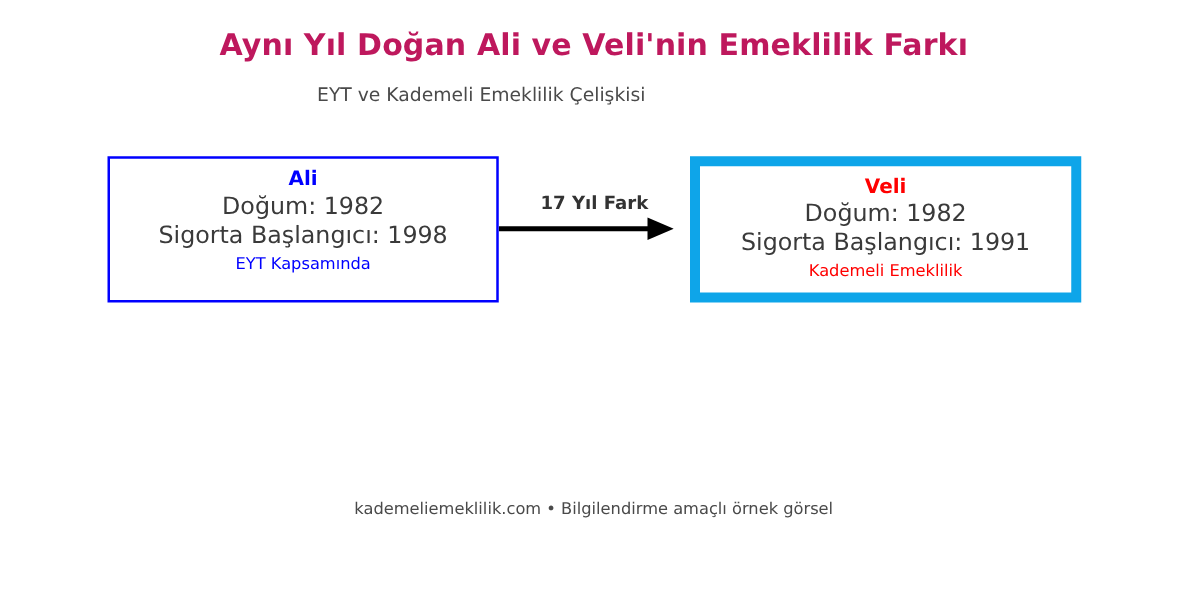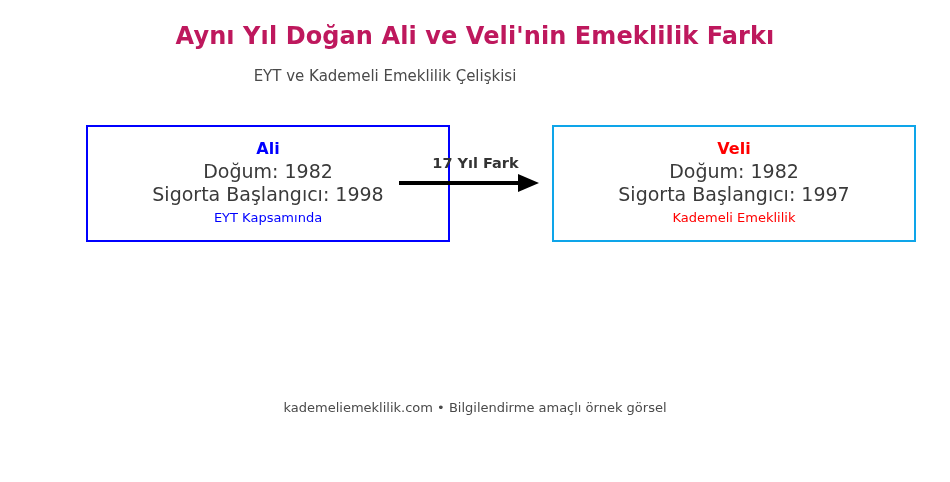--- a/index.html
+++ b/index.html
@@ -43,7 +43,7 @@
   .person-card {
     position: absolute;
     top: 125px;
-    width: 364px;
+    width: 313px;
     height: 117px;
     box-sizing: border-box;
     background: #ffffff;
@@ -51,7 +51,7 @@
     flex-direction: column;
     align-items: center;
     justify-content: flex-start;
-    padding-top: 10px;
+    padding-top: 4px;
   }
   #card-ali {
     left: 86px;

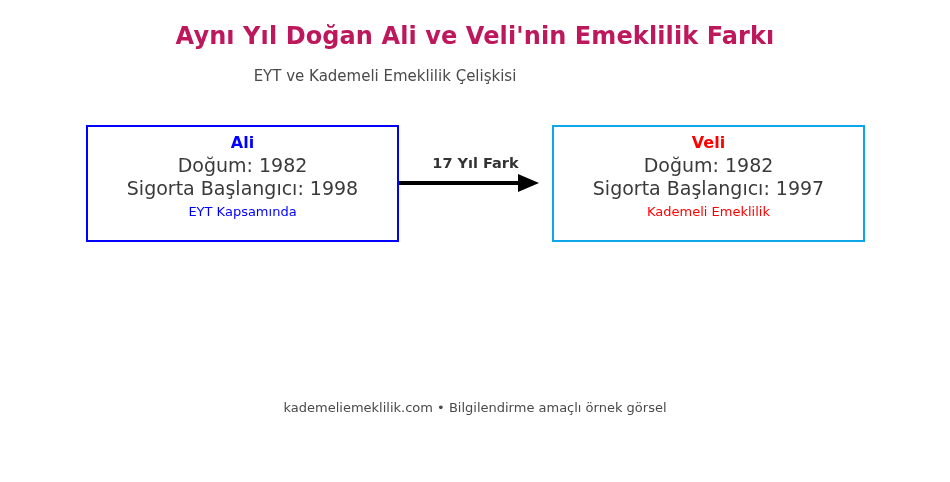--- a/index.html
+++ b/index.html
@@ -59,7 +59,7 @@
   }
   #card-veli {
     left: 552px;
-    border: 2px solid #0ea5e9;
+    border: 8px solid #0ea5e9;
   }
 
   .person-name {

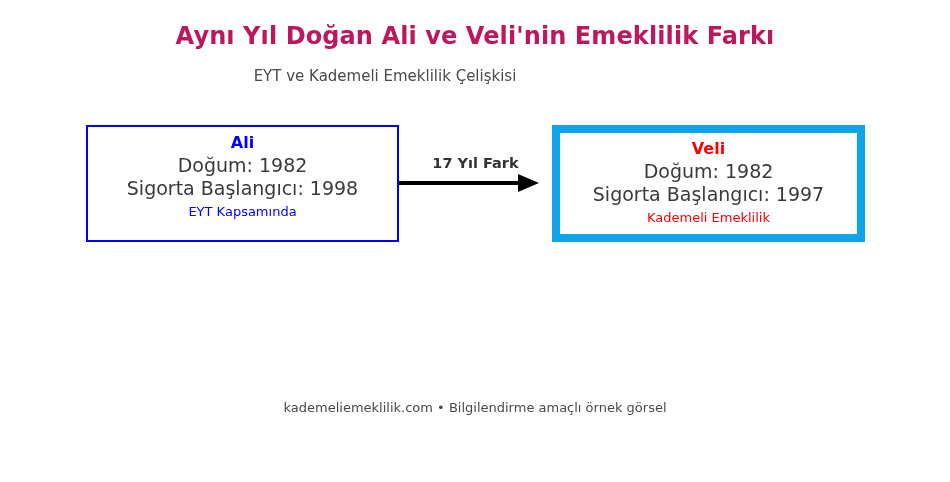--- a/index.html
+++ b/index.html
@@ -143,7 +143,7 @@
 <div class="person-card" id="card-veli">
   <div class="person-name red-text">Veli</div>
   <div class="person-detail">Doğum: 1982</div>
-  <div class="person-detail">Sigorta Başlangıcı: 1997</div>
+  <div class="person-detail">Sigorta Başlangıcı: 1991</div>
   <div class="person-scheme red-text">Kademeli Emeklilik</div>
 </div>
 

